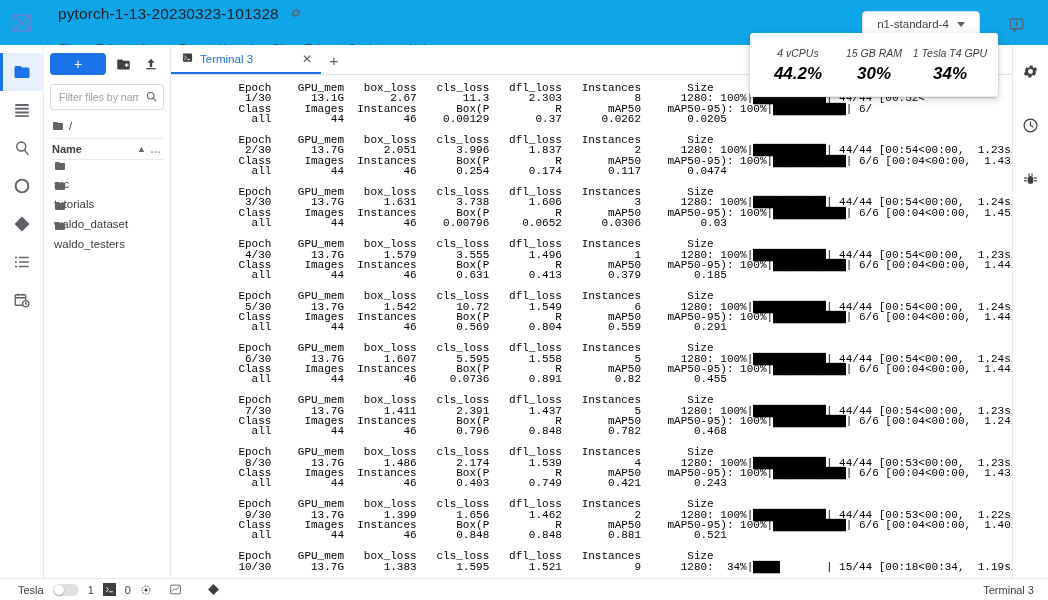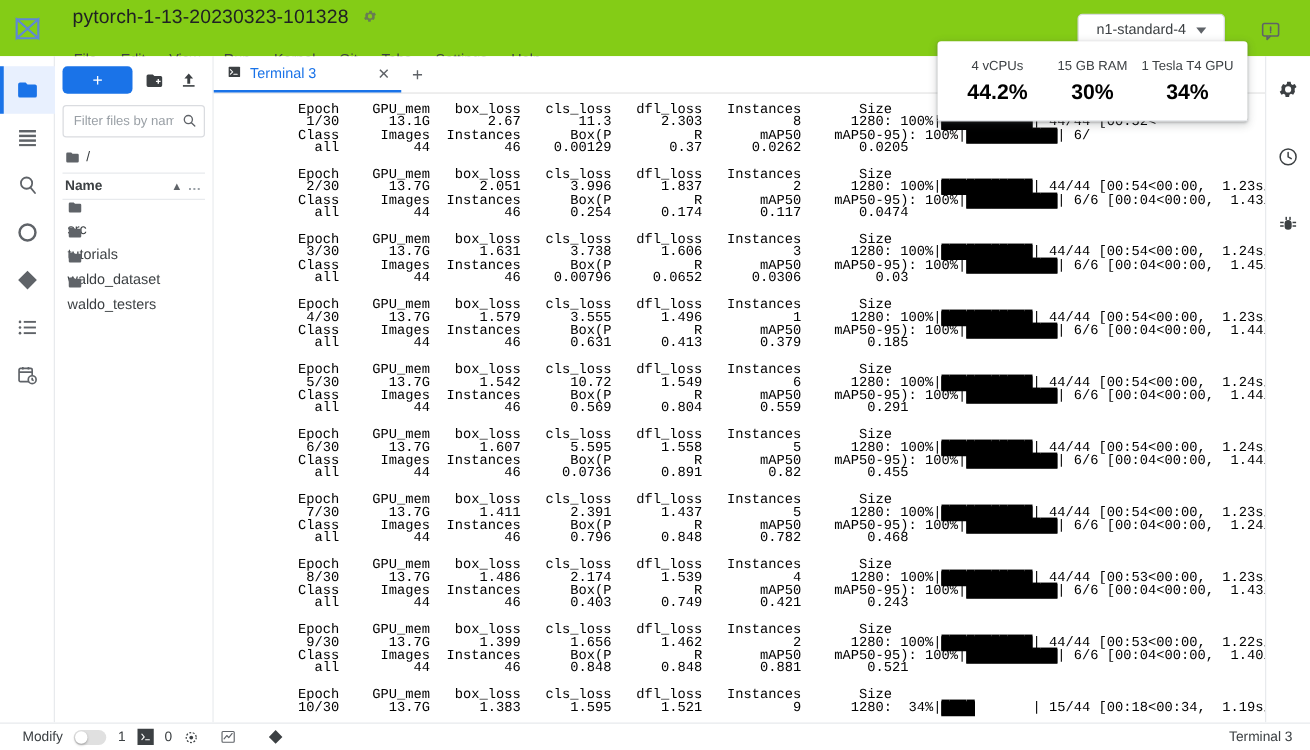--- a/index.html
+++ b/index.html
@@ -17,7 +17,7 @@
   
   .header {
     position: absolute; left: 0; top: 0; width: 1048px; height: 45px;
-    background: #84cc16; display: flex; align-items: flex-start;
+    background: #0ea5e9; display: flex; align-items: flex-start;
   }
   .logo-box {
     width: 44px; height: 45px; display: flex; align-items: center; justify-content: center;

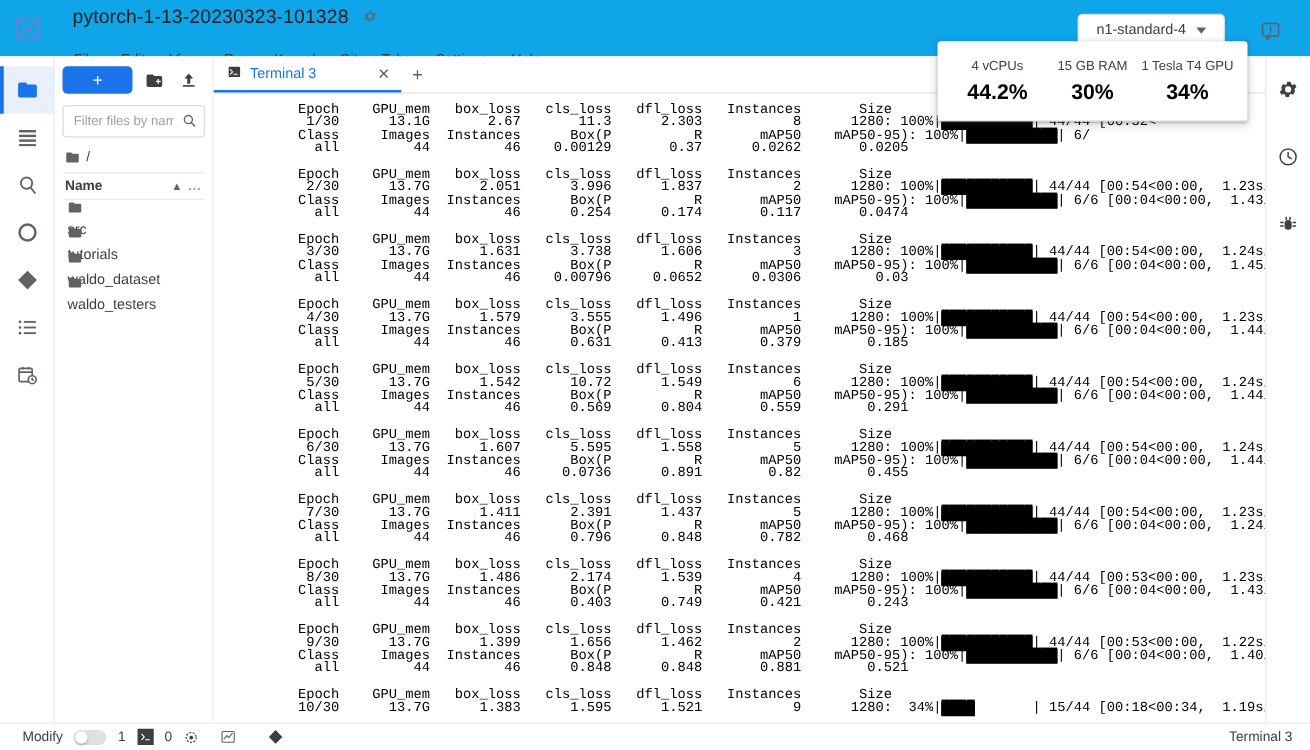--- a/index.html
+++ b/index.html
@@ -57,6 +57,7 @@
     background: #fff; border-radius: 3px;
     box-shadow: 0 2px 6px 2px rgba(60,64,67,.15), 0 1px 2px rgba(60,64,67,.3);
     z-index: 60;
+    font-style: italic;
   }
   .hw-stats { display: flex; padding: 14px 10px 12px 10px; }
   .hw-stat { flex: 1; text-align: center; }

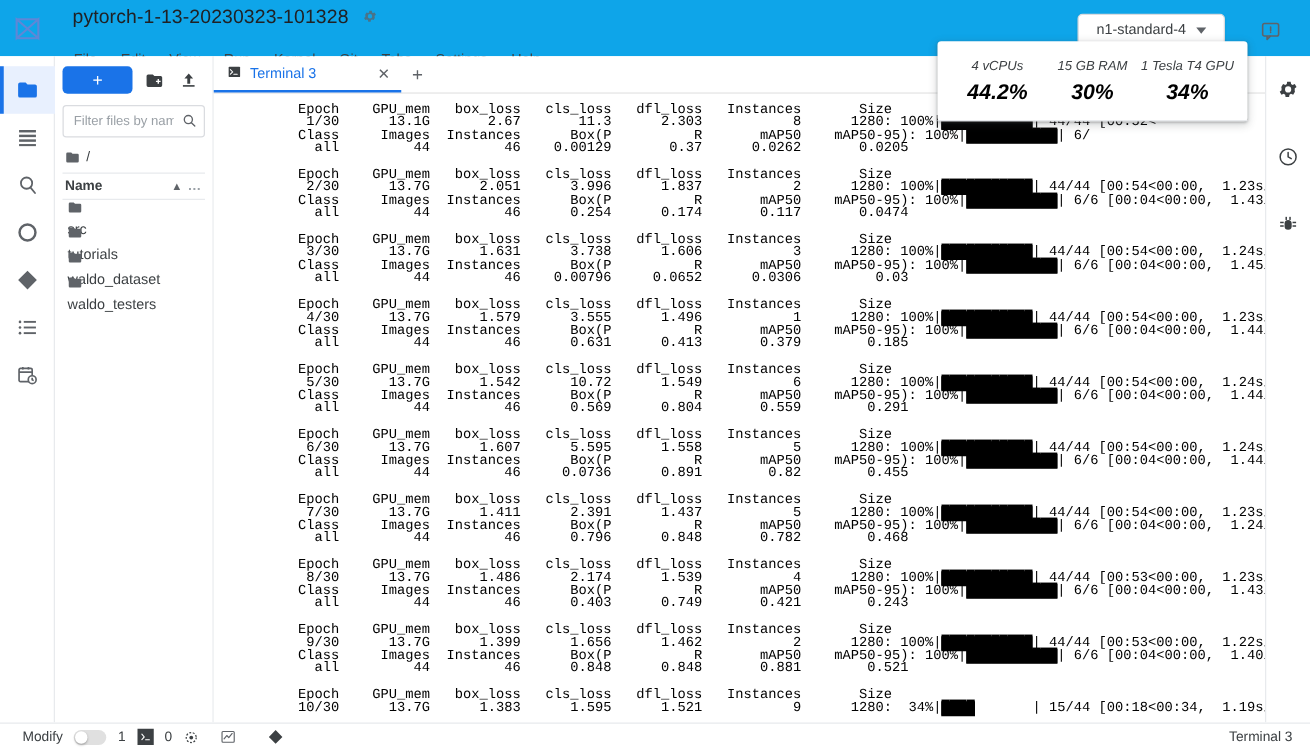--- a/index.html
+++ b/index.html
@@ -452,7 +452,7 @@
 
   <div class="statusbar">
     <div class="sb-left">
-      <span>Modify</span>
+      <span>Tesla</span>
       <span class="toggle">
           <span class="knob"></span>
         </span>

